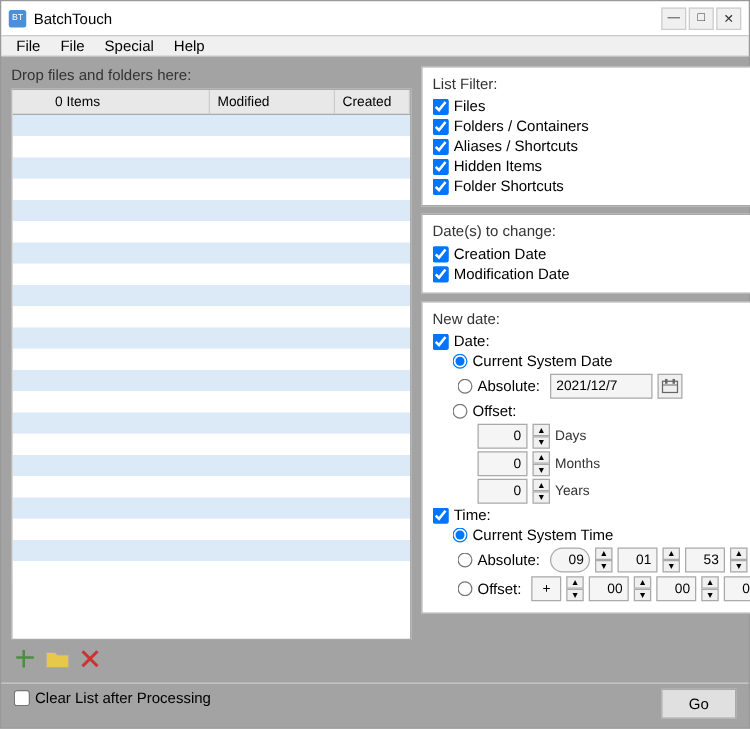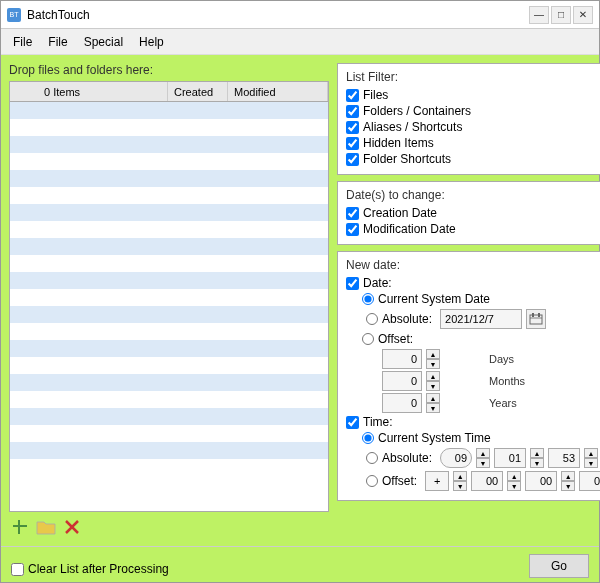--- a/index.html
+++ b/index.html
@@ -14,7 +14,7 @@
     .window {
       width: 600px;
       height: 583px;
-      background: #bef264;
+      background: #a3a3a3;
       border: 1px solid #999;
       display: flex;
       flex-direction: column;

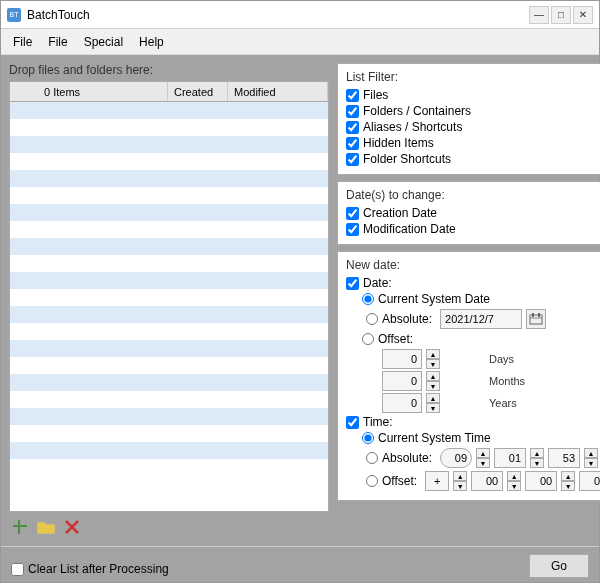--- a/index.html
+++ b/index.html
@@ -70,7 +70,7 @@
       gap: 0;
       padding: 2px 4px;
       border-bottom: 1px solid #ddd;
-      height: 26px;
+      height: 16px;
       align-items: center;
     }
     .menu-item {

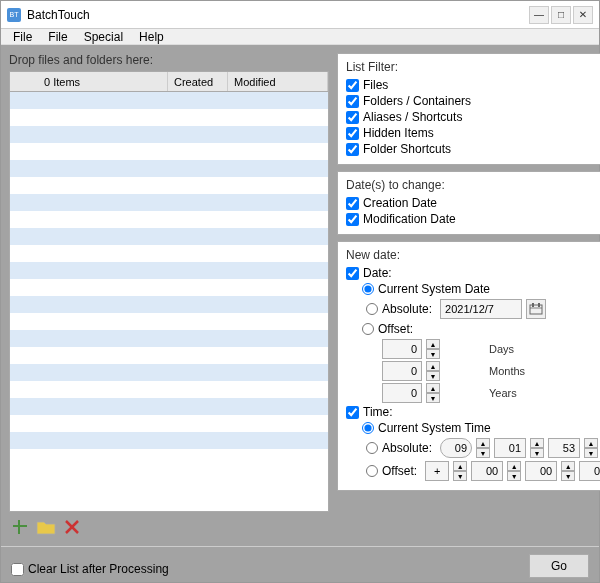--- a/index.html
+++ b/index.html
@@ -302,8 +302,8 @@
       <div class="file-list">
         <div class="file-list-header">
           <div class="col-header col-name">0 Items</div>
+          <div class="col-header col-modified">Modified</div>
           <div class="col-header col-created">Created</div>
-          <div class="col-header col-modified">Modified</div>
         </div>
         <div class="file-list-rows" id="file-rows">
             <div class="file-row"></div>

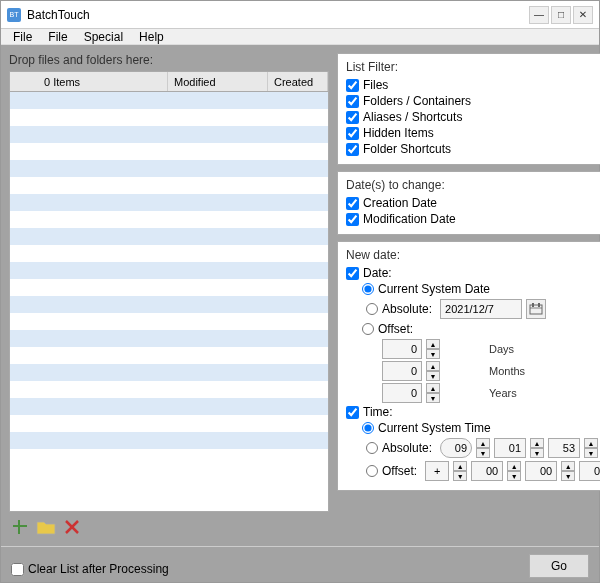--- a/index.html
+++ b/index.html
@@ -234,7 +234,6 @@
     .unit-label {
       font-size: 11px;
       color: #333;
-      margin-left: 45px;
     }
     .date-picker-btn {
       width: 20px;

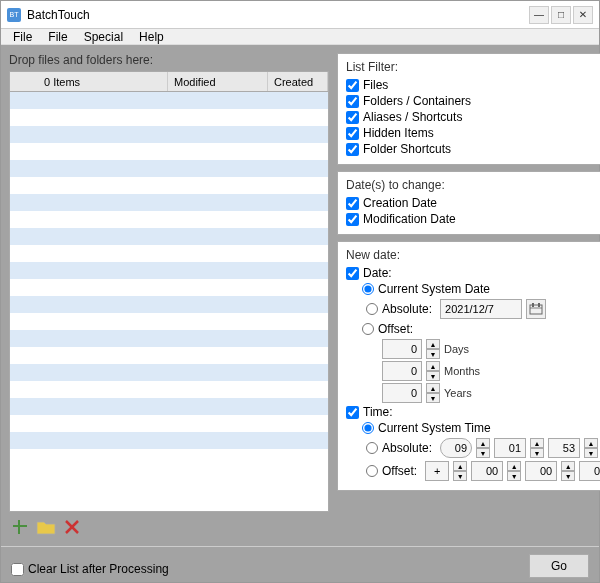--- a/index.html
+++ b/index.html
@@ -249,7 +249,7 @@
     .bottom-bar {
       display: flex;
       justify-content: space-between;
-      align-items: flex-end;
+      align-items: flex-start;
       padding: 4px 10px;
       border-top: 1px solid #ccc;
       height: 36px;

